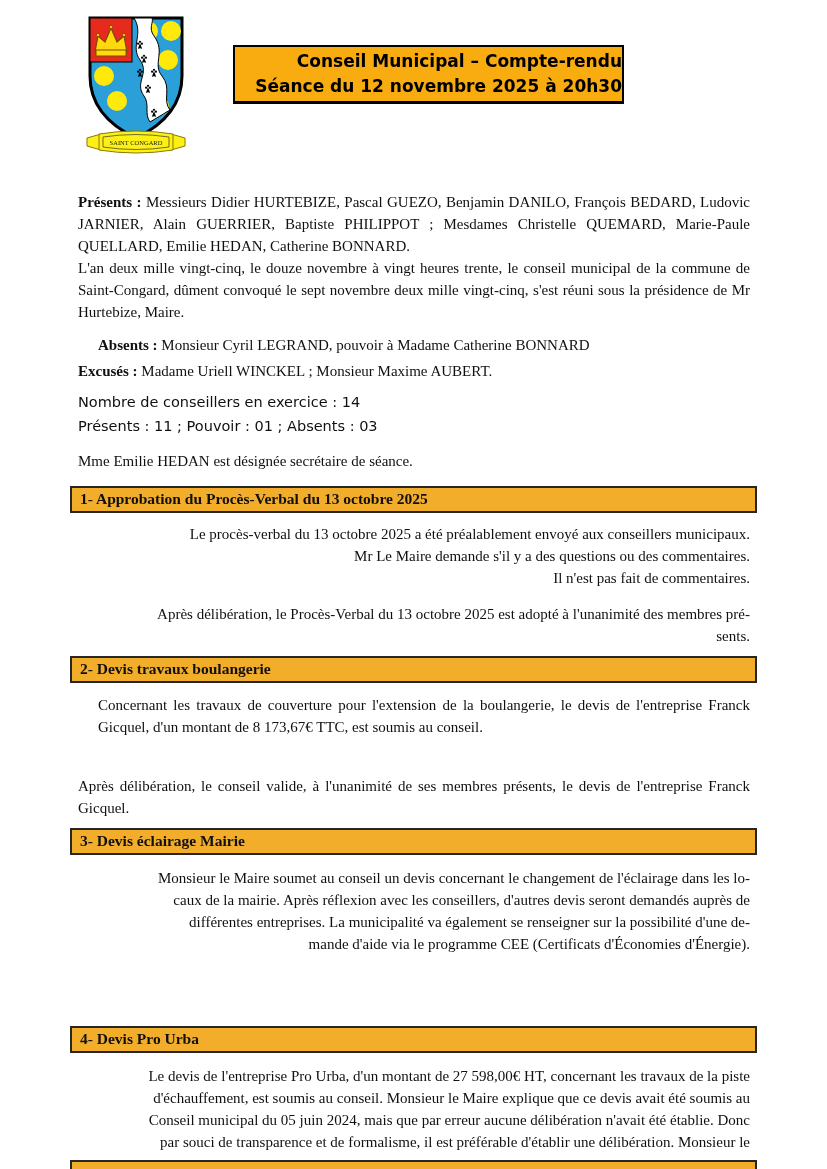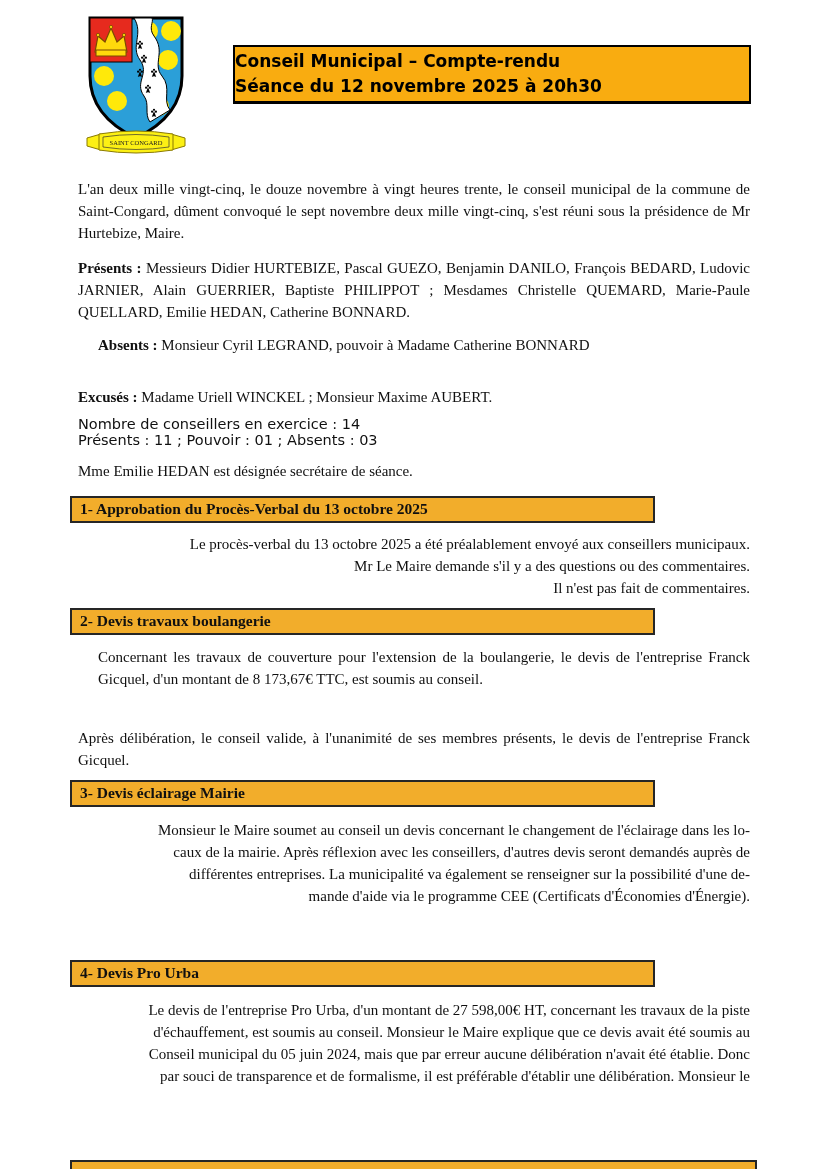--- a/index.html
+++ b/index.html
@@ -7,9 +7,9 @@
        font-family:"Liberation Serif",serif;color:#101010;margin:0 auto;}
   
   .logo{position:absolute;left:84px;top:14px;width:104px;height:148px;}
-  .title-box{position:absolute;left:233px;top:45px;width:518px;height:59px;box-sizing:border-box;
+  .title-box{position:absolute;left:233px;top:45px;width:391px;height:59px;box-sizing:border-box;
              background:#F9AC10;border:2px solid #000;border-bottom-width:3px;
-             display:flex;flex-direction:column;justify-content:center;text-align:left;
+             display:flex;flex-direction:column;justify-content:center;text-align:right;
              font-family:"DejaVu Sans",sans-serif;font-weight:bold;font-size:17px;line-height:25px;color:#000;}
   
   .content{position:absolute;left:78px;top:178px;width:672px;font-size:15px;line-height:22px;}

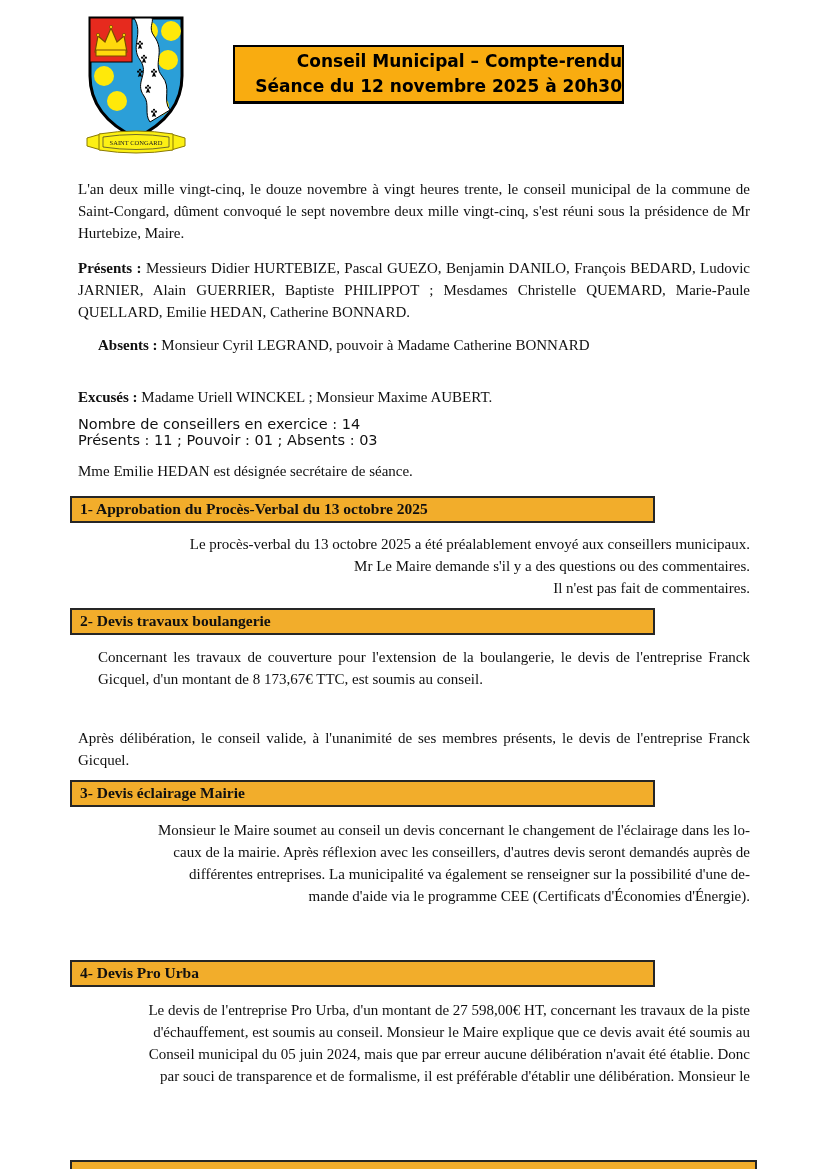--- a/index.html
+++ b/index.html
@@ -114,9 +114,9 @@
 
   <div class="content">
 
+    <p class="para mt13"><b class="lbl">Présents :</b><span> Messieurs Didier HURTEBIZE, Pascal GUEZO, Benjamin DANILO, François BEDARD, Ludovic JARNIER, Alain GUERRIER, Baptiste PHILIPPOT ; Mesdames Christelle QUEMARD, Marie-Paule QUELLARD, Emilie HEDAN, Catherine BONNARD.</span></p>
+
     <p class="para">L'an deux mille vingt-cinq, le douze novembre à vingt heures trente, le conseil municipal de la commune de Saint-Congard, dûment convoqué le sept novembre deux mille vingt-cinq, s'est réuni sous la présidence de Mr Hurtebize, Maire.</p>
-
-    <p class="para mt13"><b class="lbl">Présents :</b><span> Messieurs Didier HURTEBIZE, Pascal GUEZO, Benjamin DANILO, François BEDARD, Ludovic JARNIER, Alain GUERRIER, Baptiste PHILIPPOT ; Mesdames Christelle QUEMARD, Marie-Paule QUELLARD, Emilie HEDAN, Catherine BONNARD.</span></p>
 
     <p class="para mt11"><b class="lbl">Absents :</b><span> Monsieur Cyril LEGRAND, pouvoir à Madame Catherine BONNARD</span></p>
 

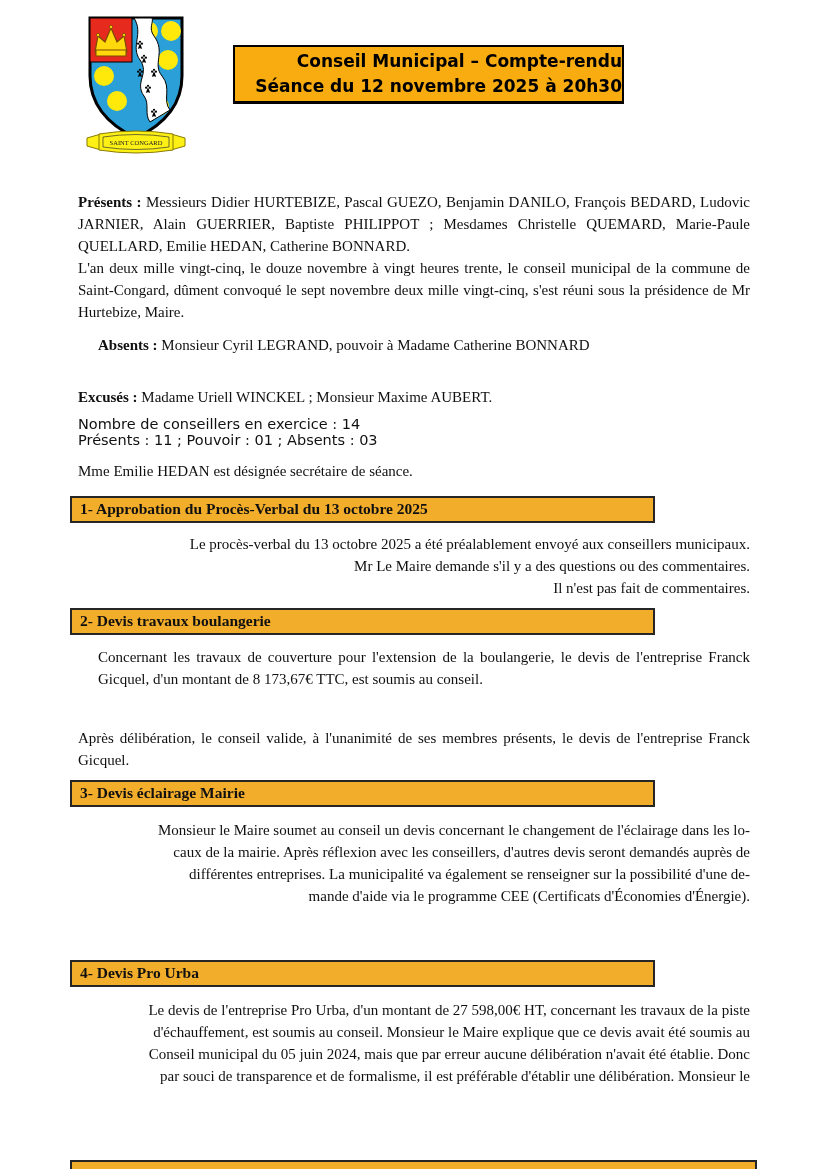--- a/index.html
+++ b/index.html
@@ -25,7 +25,7 @@
   
   .mt8{margin-top:8px;}  .mt9{margin-top:9px;}  .mt10{margin-top:10px;}
   .mt11{margin-top:11px;margin-left:20px;}.mt12{margin-top:12px;}.mt13{margin-top:13px;}
-  .mt14{margin-top:14px;}.mt19{margin-top:30px;}.mt37{margin-top:37px;}
+  .mt14{margin-top:14px;}.mt19{margin-top:4px;}.mt37{margin-top:37px;}
   .mt53{margin-top:53px;}
   .clipped-bar{position:absolute;left:70px;top:1160px;width:687px;height:14px;box-sizing:border-box;
                background:#F2AD2B;border:2px solid #262626;}

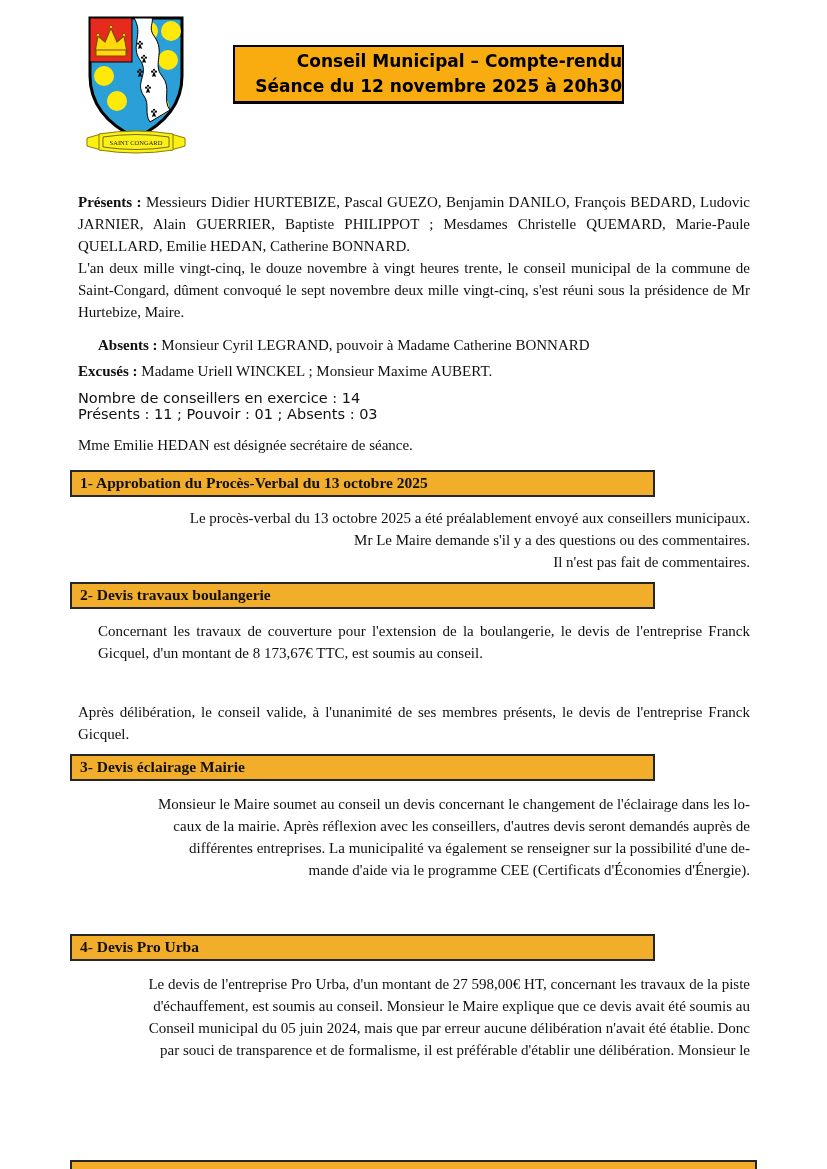--- a/index.html
+++ b/index.html
@@ -16,7 +16,7 @@
   .para{margin:0;text-align:justify;}
   .pre{white-space:pre-line;text-align:right;}
   .hang{padding-left:26px;text-indent:-26px;}
-  .sans{font-family:"DejaVu Sans",sans-serif;font-size:14.5px;line-height:16px;text-align:left;}
+  .sans{font-family:"DejaVu Sans",sans-serif;font-size:14.5px;line-height:24px;text-align:left;}
   b.lbl{font-weight:bold;}
   
   .bar{box-sizing:border-box;margin-left:-8px;width:585px;background:#F2AD2B;

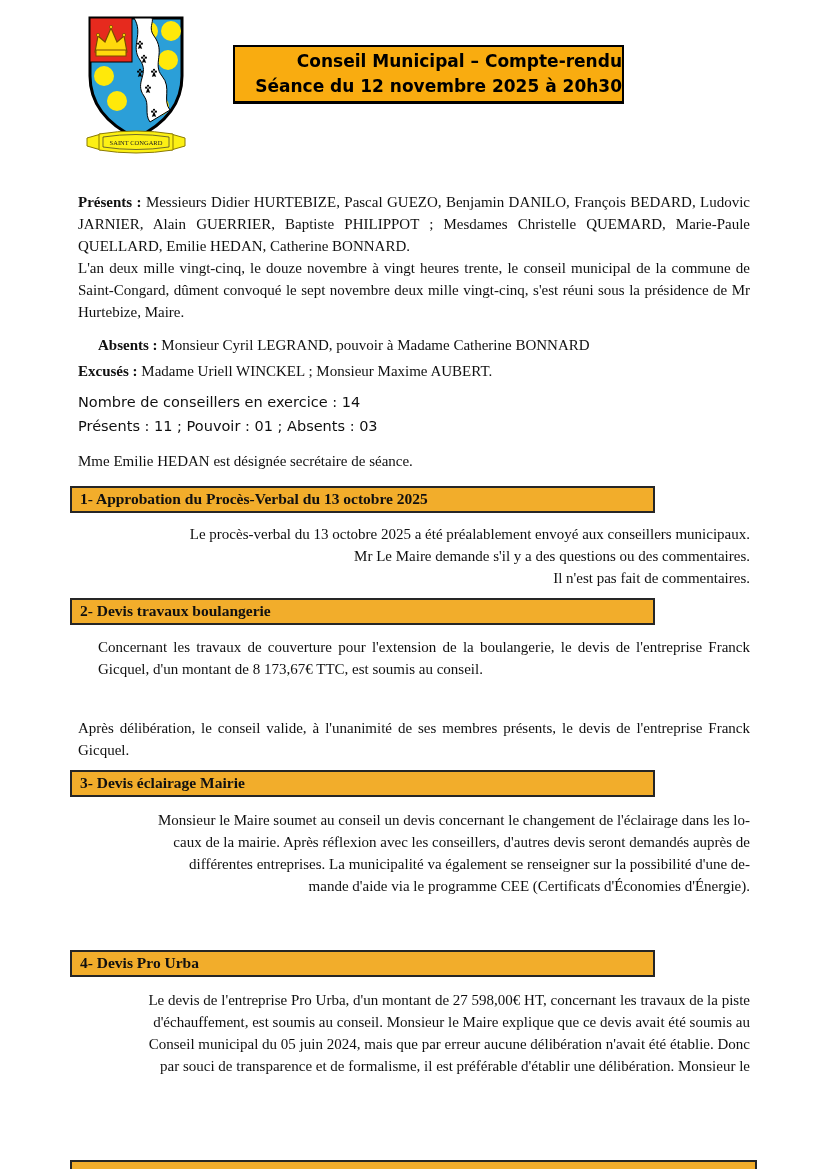--- a/index.html
+++ b/index.html
@@ -19,7 +19,7 @@
   .sans{font-family:"DejaVu Sans",sans-serif;font-size:14.5px;line-height:24px;text-align:left;}
   b.lbl{font-weight:bold;}
   
-  .bar{box-sizing:border-box;margin-left:-8px;width:585px;background:#F2AD2B;
+  .bar{box-sizing:border-box;margin-left:-8px;width:687px;background:#F2AD2B;
        border:2px solid #262626;padding:1px 8px 2px 8px;
        font-weight:bold;font-size:15.5px;line-height:20px;text-align:left;}
   

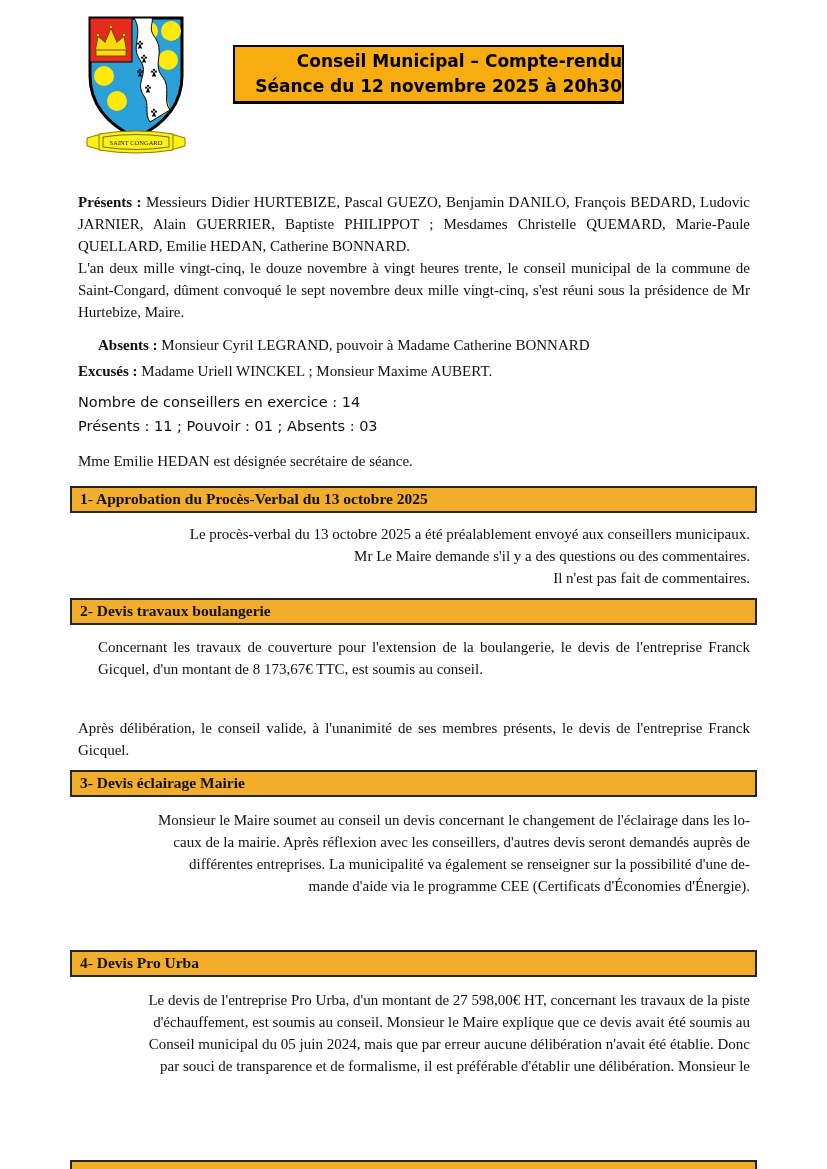--- a/index.html
+++ b/index.html
@@ -131,6 +131,8 @@
     <p class="para pre mt10">Le procès-verbal du 13 octobre 2025 a été préalablement envoyé aux conseillers municipaux.
 Mr Le Maire demande s'il y a des questions ou des commentaires.
 Il n'est pas fait de commentaires.</p>
+    <p class="para pre hang mt14">Après délibération, le Procès-Verbal du 13 octobre 2025 est adopté à l'unanimité des membres pré-
+sents.</p>
 
     <div class="bar mt9">2- Devis travaux boulangerie</div>
     <p class="para mt11">Concernant les travaux de couverture pour l'extension de la boulangerie, le devis de l'entreprise Franck Gicquel, d'un montant de 8 173,67€ TTC, est soumis au conseil.</p>

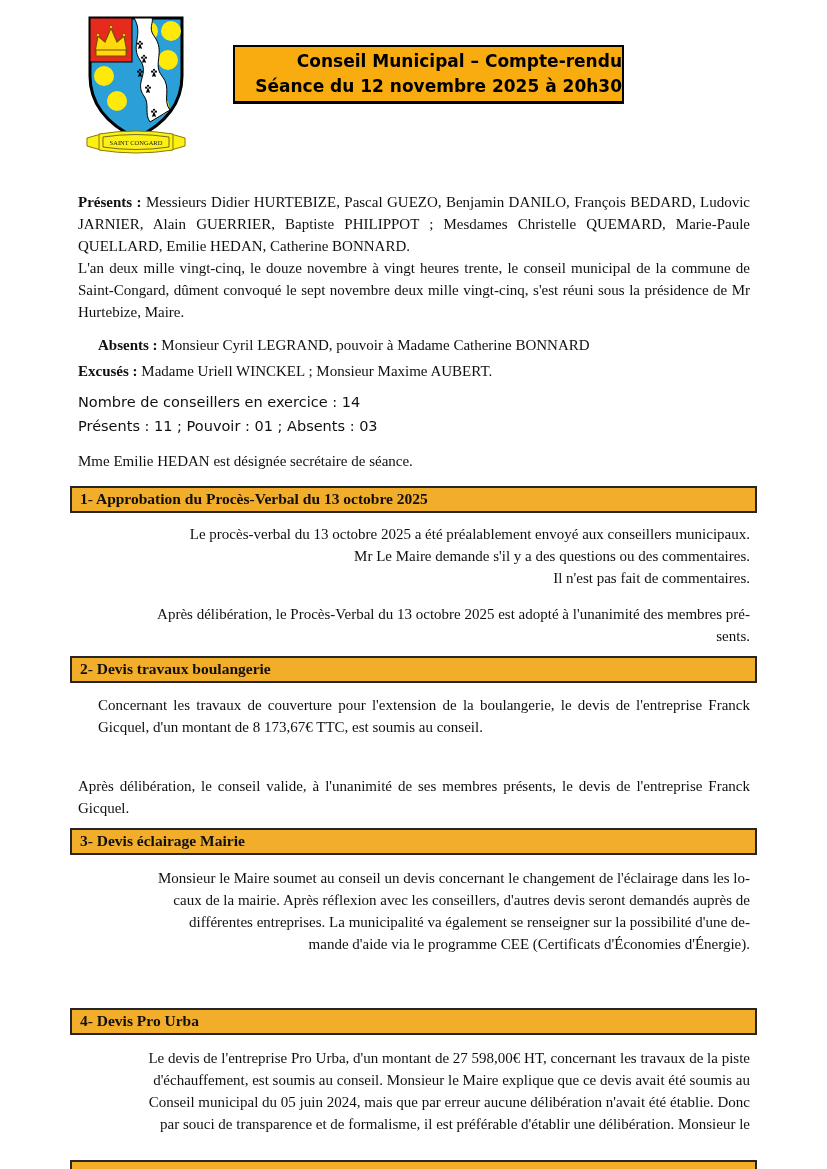--- a/index.html
+++ b/index.html
@@ -26,7 +26,7 @@
   .mt8{margin-top:8px;}  .mt9{margin-top:9px;}  .mt10{margin-top:10px;}
   .mt11{margin-top:11px;margin-left:20px;}.mt12{margin-top:12px;}.mt13{margin-top:13px;}
   .mt14{margin-top:14px;}.mt19{margin-top:4px;}.mt37{margin-top:37px;}
-  .mt53{margin-top:53px;}
+  .mt53{margin-top:71px;}
   .clipped-bar{position:absolute;left:70px;top:1160px;width:687px;height:14px;box-sizing:border-box;
                background:#F2AD2B;border:2px solid #262626;}
 </style>

